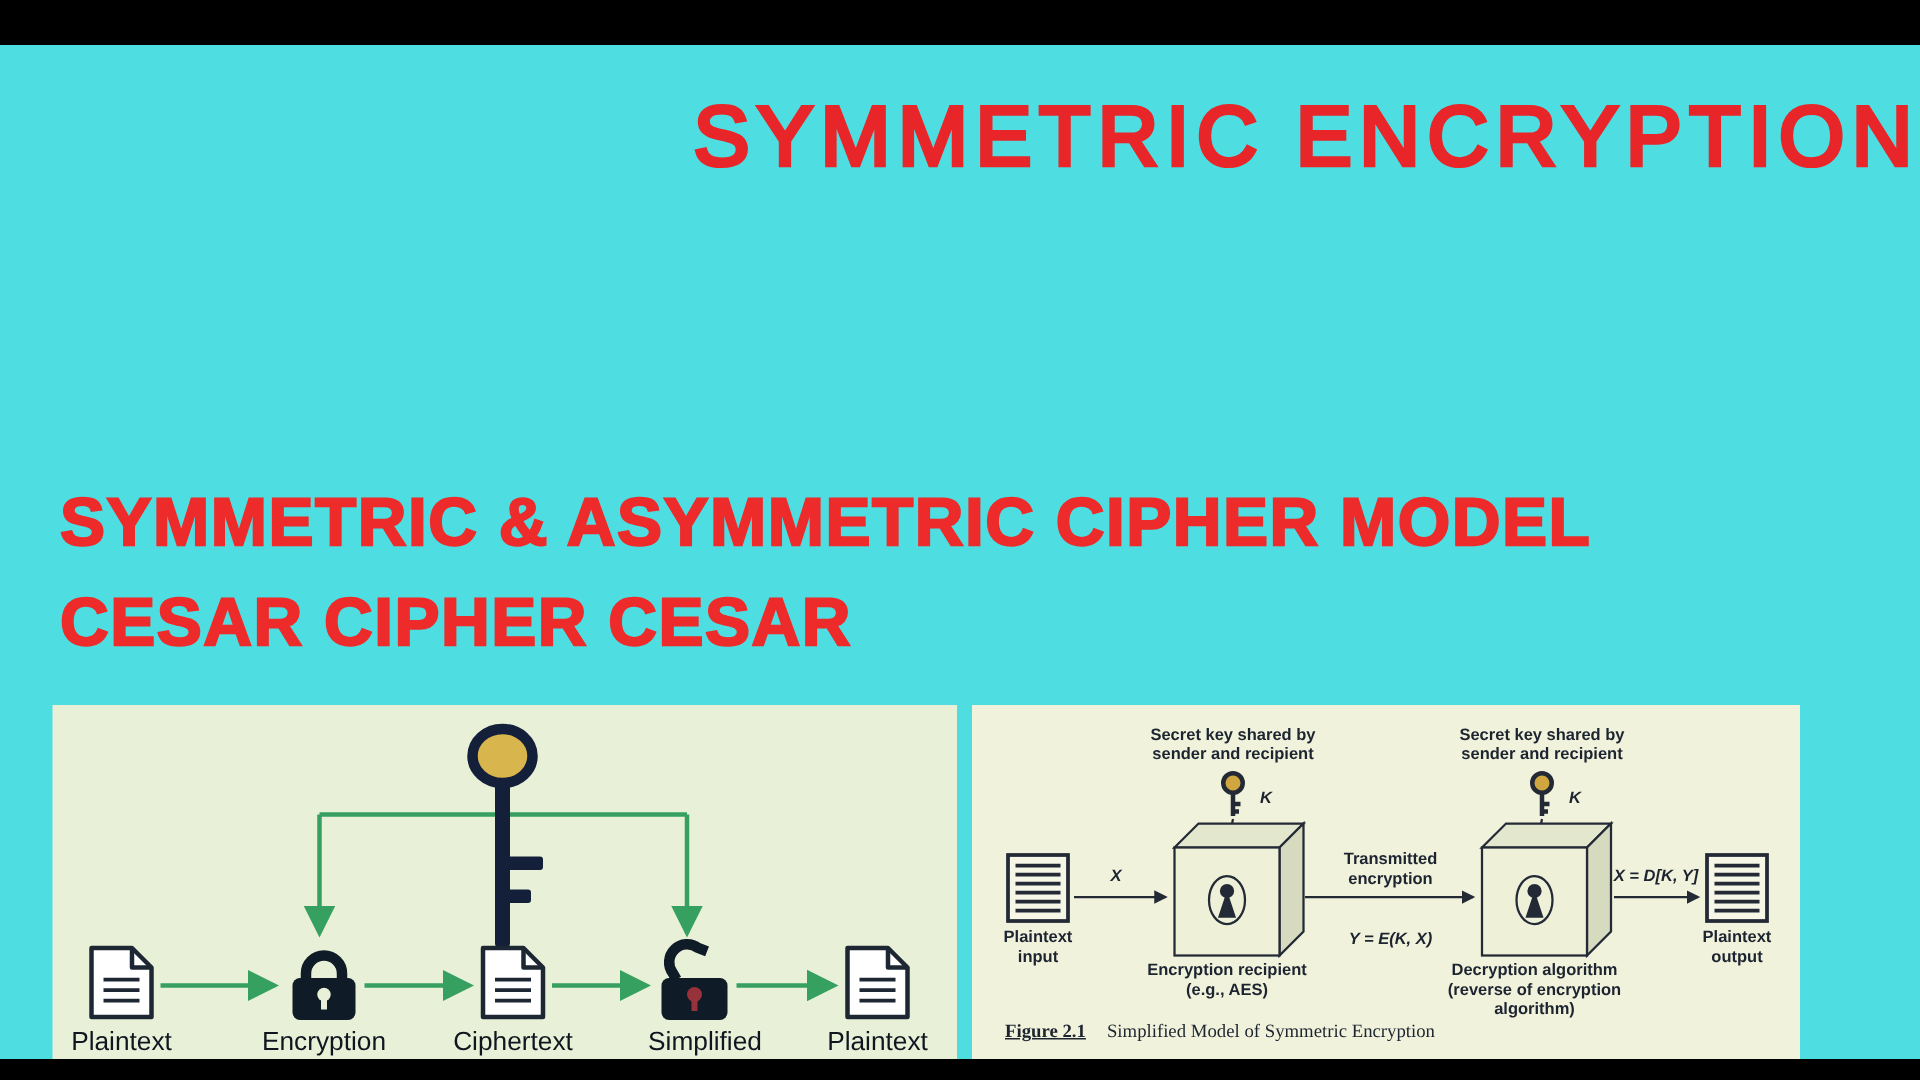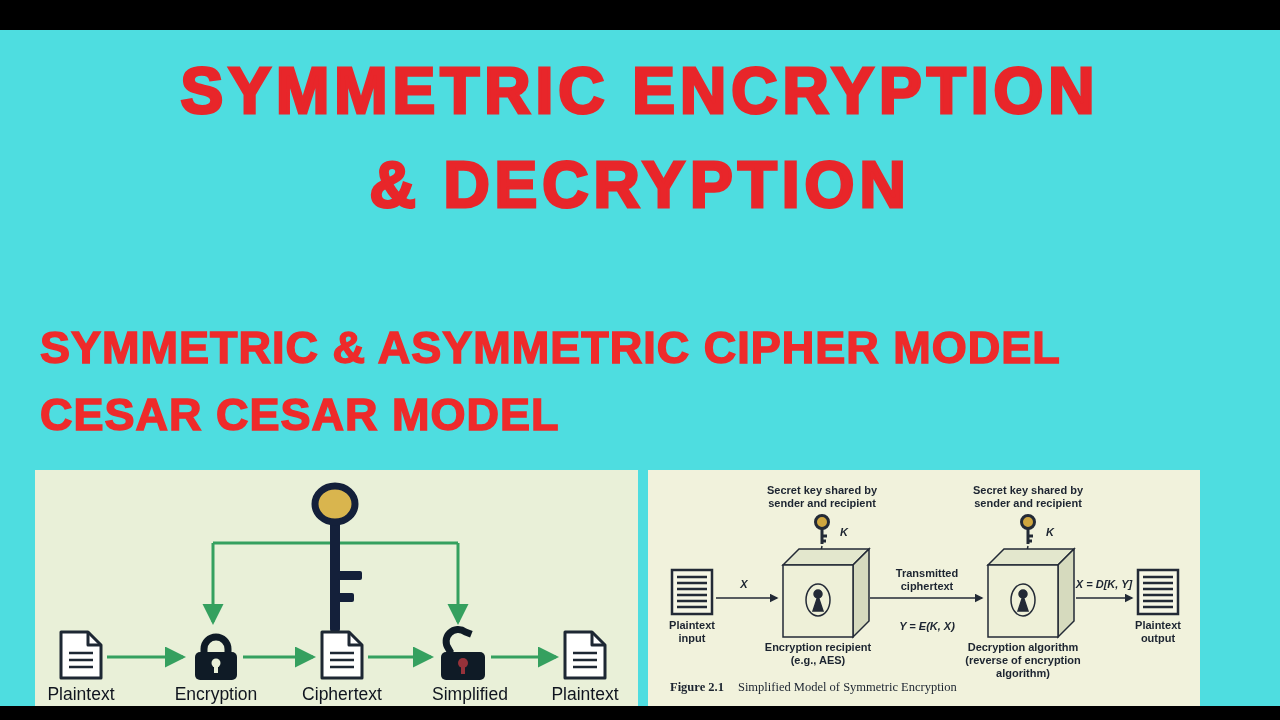--- a/index.html
+++ b/index.html
@@ -11,8 +11,8 @@
   .bar.top { top:0; height:30px; }
   .bar.bottom { bottom:0; height:14px; }
 
-  .title-block { position:absolute; top:44px; left:0; width:100%; text-align:center;
-                 color:var(--title-red,#e8262a); font-weight:bold; font-size:64px; line-height:94px;
+  .title-block { position:absolute; top:44px; left:0; width:100%; text-align:right;
+                 color:var(--title-red,#e8262a); font-weight:normal; font-size:56px; line-height:94px;
                  letter-spacing:5px; -webkit-text-stroke:3px var(--title-red,#e8262a); }
 
   .subtitle { position:absolute; left:40px; color:var(--subtitle-red,#ee2b2b); font-weight:bold;

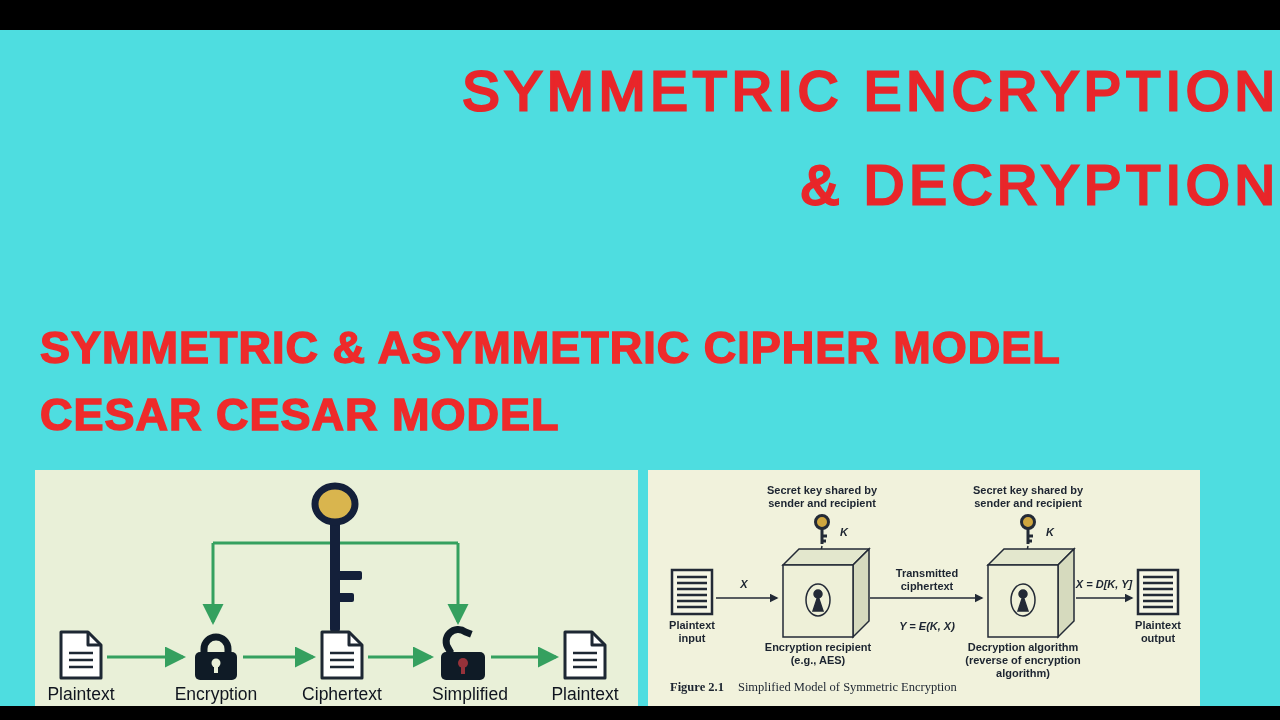--- a/index.html
+++ b/index.html
@@ -44,7 +44,6 @@
 
   <div class="title-block">
     <div>SYMMETRIC ENCRYPTION</div>
-    <div>&amp; DECRYPTION</div>
   </div>
 
   <div class="subtitle s1">SYMMETRIC &amp; ASYMMETRIC CIPHER MODEL</div>

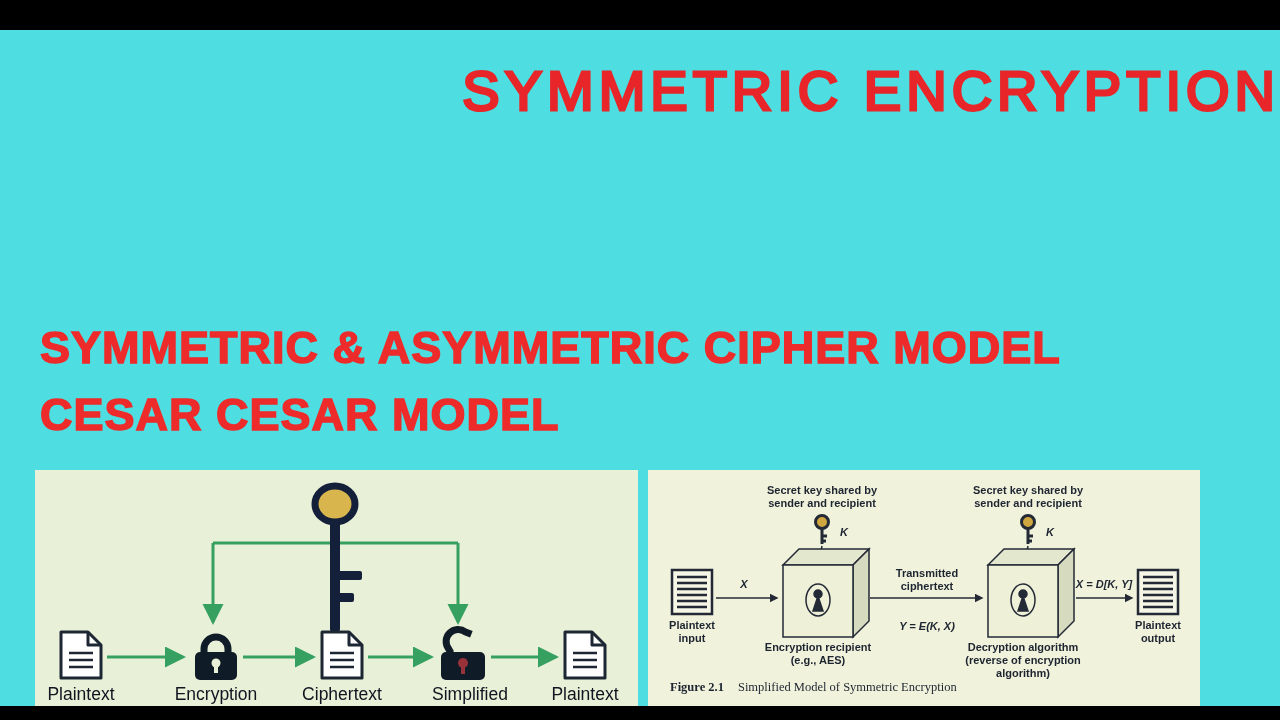--- a/index.html
+++ b/index.html
@@ -47,7 +47,7 @@
   </div>
 
   <div class="subtitle s1">SYMMETRIC &amp; ASYMMETRIC CIPHER MODEL</div>
-  <div class="subtitle s2">CESAR CESAR MODEL</div>
+  <div class="subtitle s2">CESAR CIPHER CESAR</div>
 
   <div class="panel left">
     <svg class="fill" viewBox="0 0 603 250">

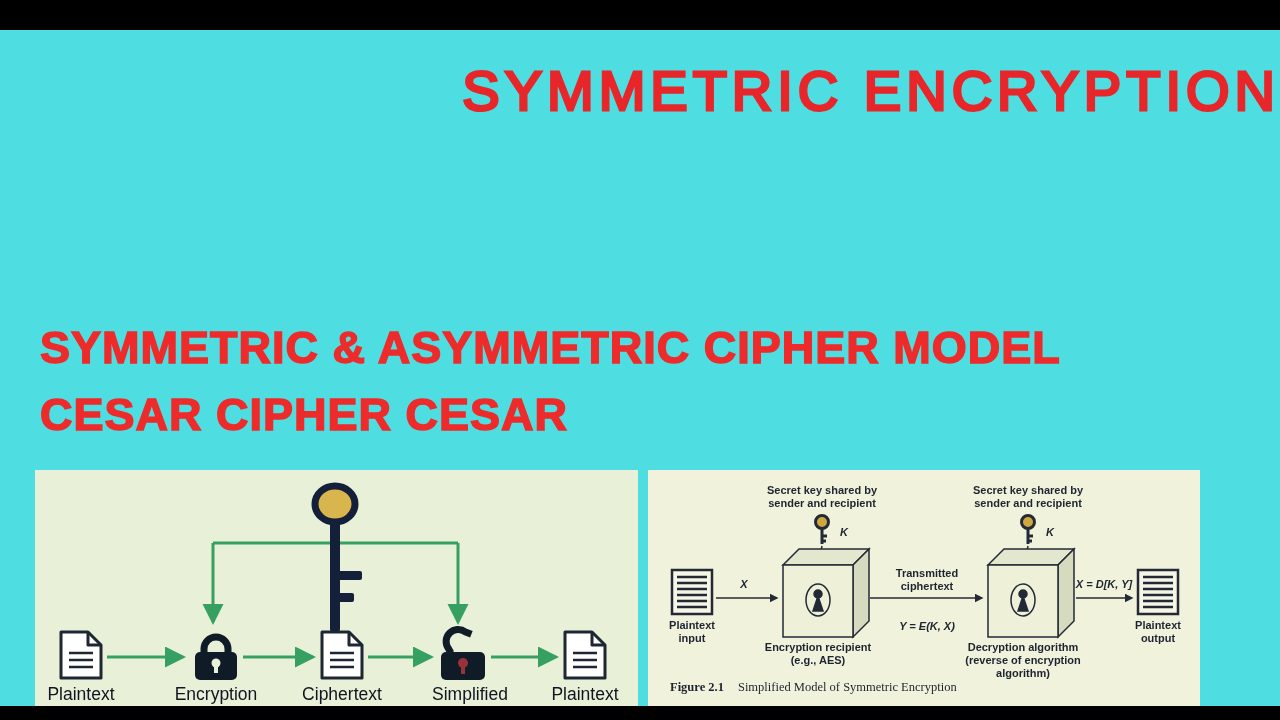--- a/index.html
+++ b/index.html
@@ -183,7 +183,7 @@
     <div class="rlabel" style="left:100px; top:171px; width:140px;">Encryption recipient
 (e.g., AES)</div>
     <div class="rlabel" style="left:238px; top:97px; width:82px;">Transmitted
-ciphertext</div>
+encryption</div>
     <div class="rlabel formula" style="left:233px; top:150px; width:92px;">Y = E(K, X)</div>
     <div class="rlabel" style="left:305px; top:171px; width:140px;">Decryption algorithm
 (reverse of encryption

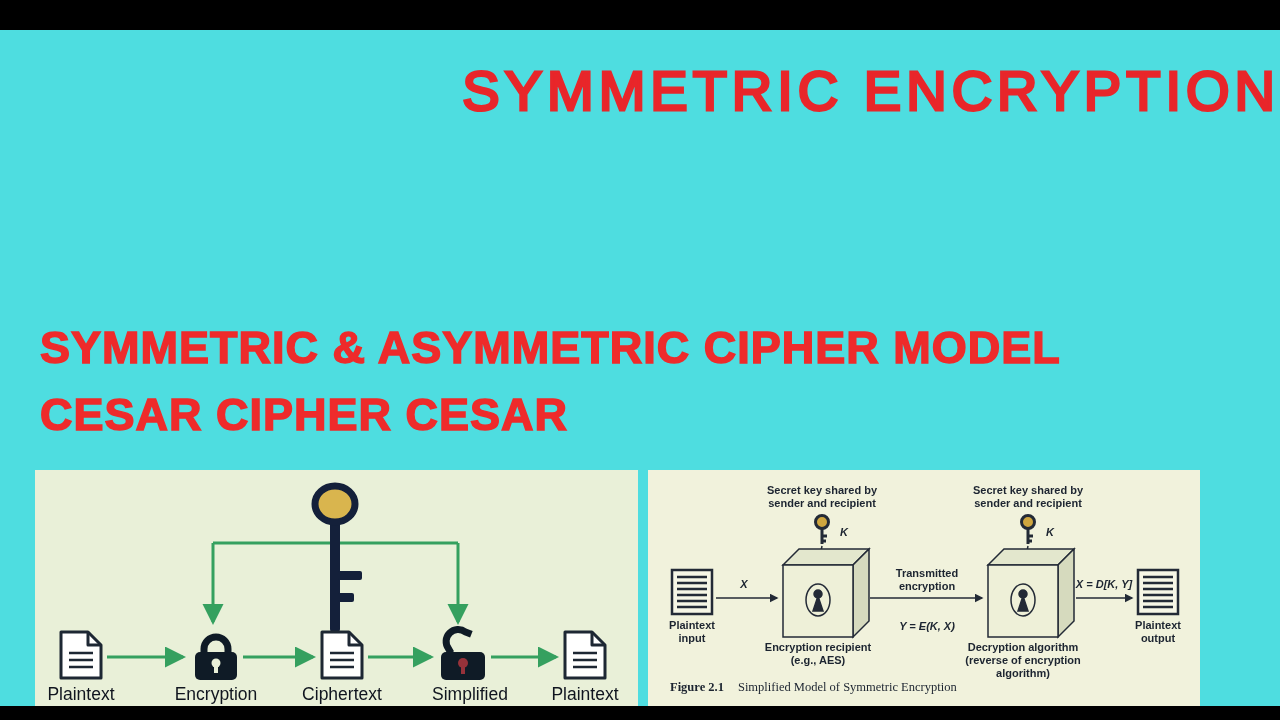--- a/index.html
+++ b/index.html
@@ -33,7 +33,7 @@
   .rlabel.formula { font-style:italic; }
   .caption { position:absolute; left:22px; top:210px; font-family:"Liberation Serif",serif;
              font-size:12.5px; color:#1c2430; }
-  .caption .fig { font-weight:bold; margin-right:14px; }
+  .caption .fig { font-weight:bold; margin-right:14px;text-decoration:underline; }
 </style>
 </head>
 <body>

